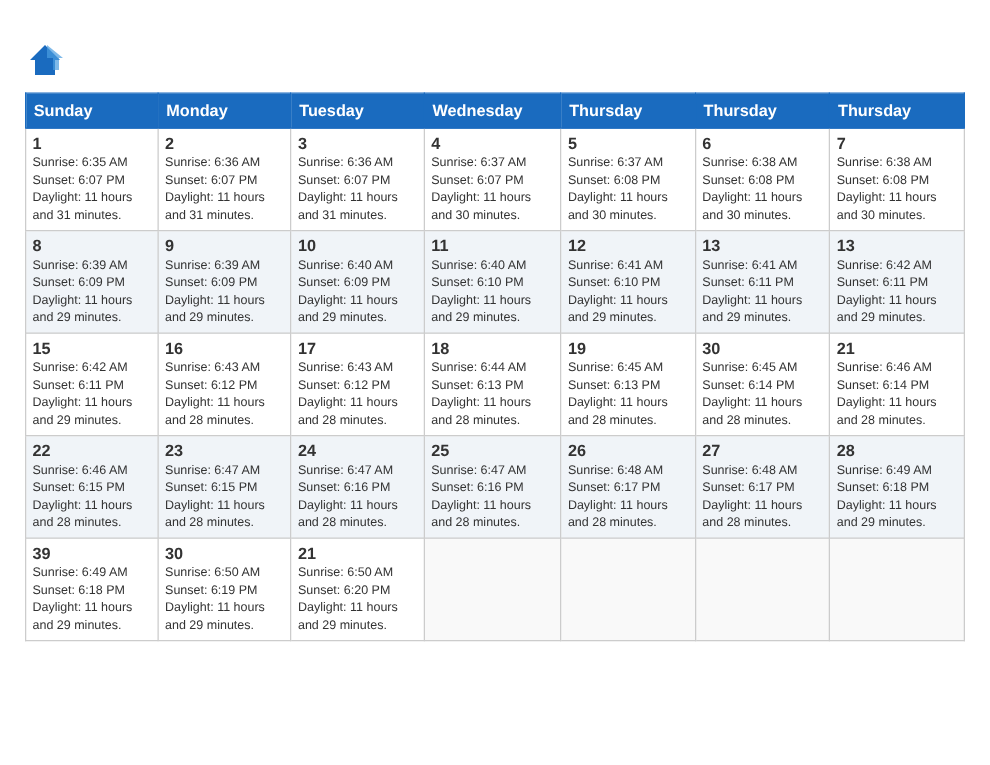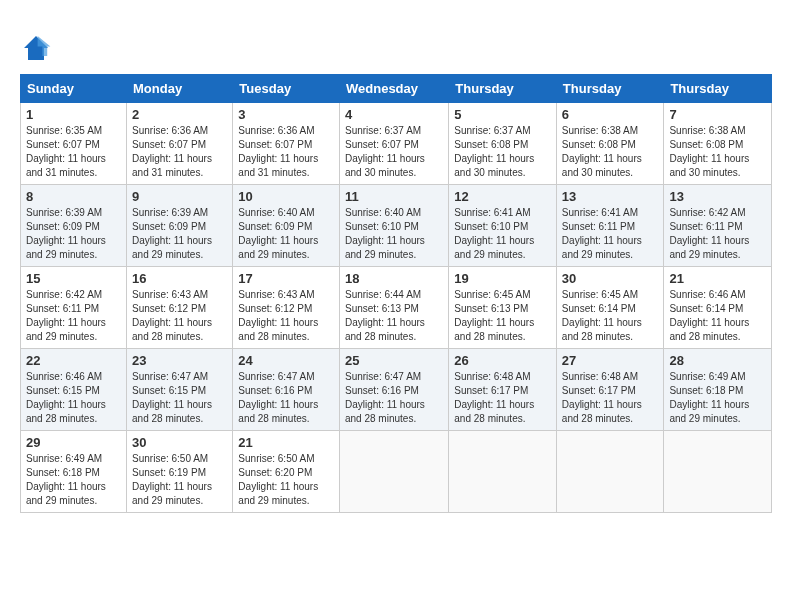--- a/index.html
+++ b/index.html
@@ -256,7 +256,7 @@
         </tr>
         <tr>
           <td>
-        <span class="day-num">29</span>
+        <span class="day-num">39</span>
         <span class="day-detail">Sunrise: 6:49 AM<br>Sunset: 6:18 PM<br>Daylight: 11 hours and 29 minutes.</span>
       </td>
           <td>

